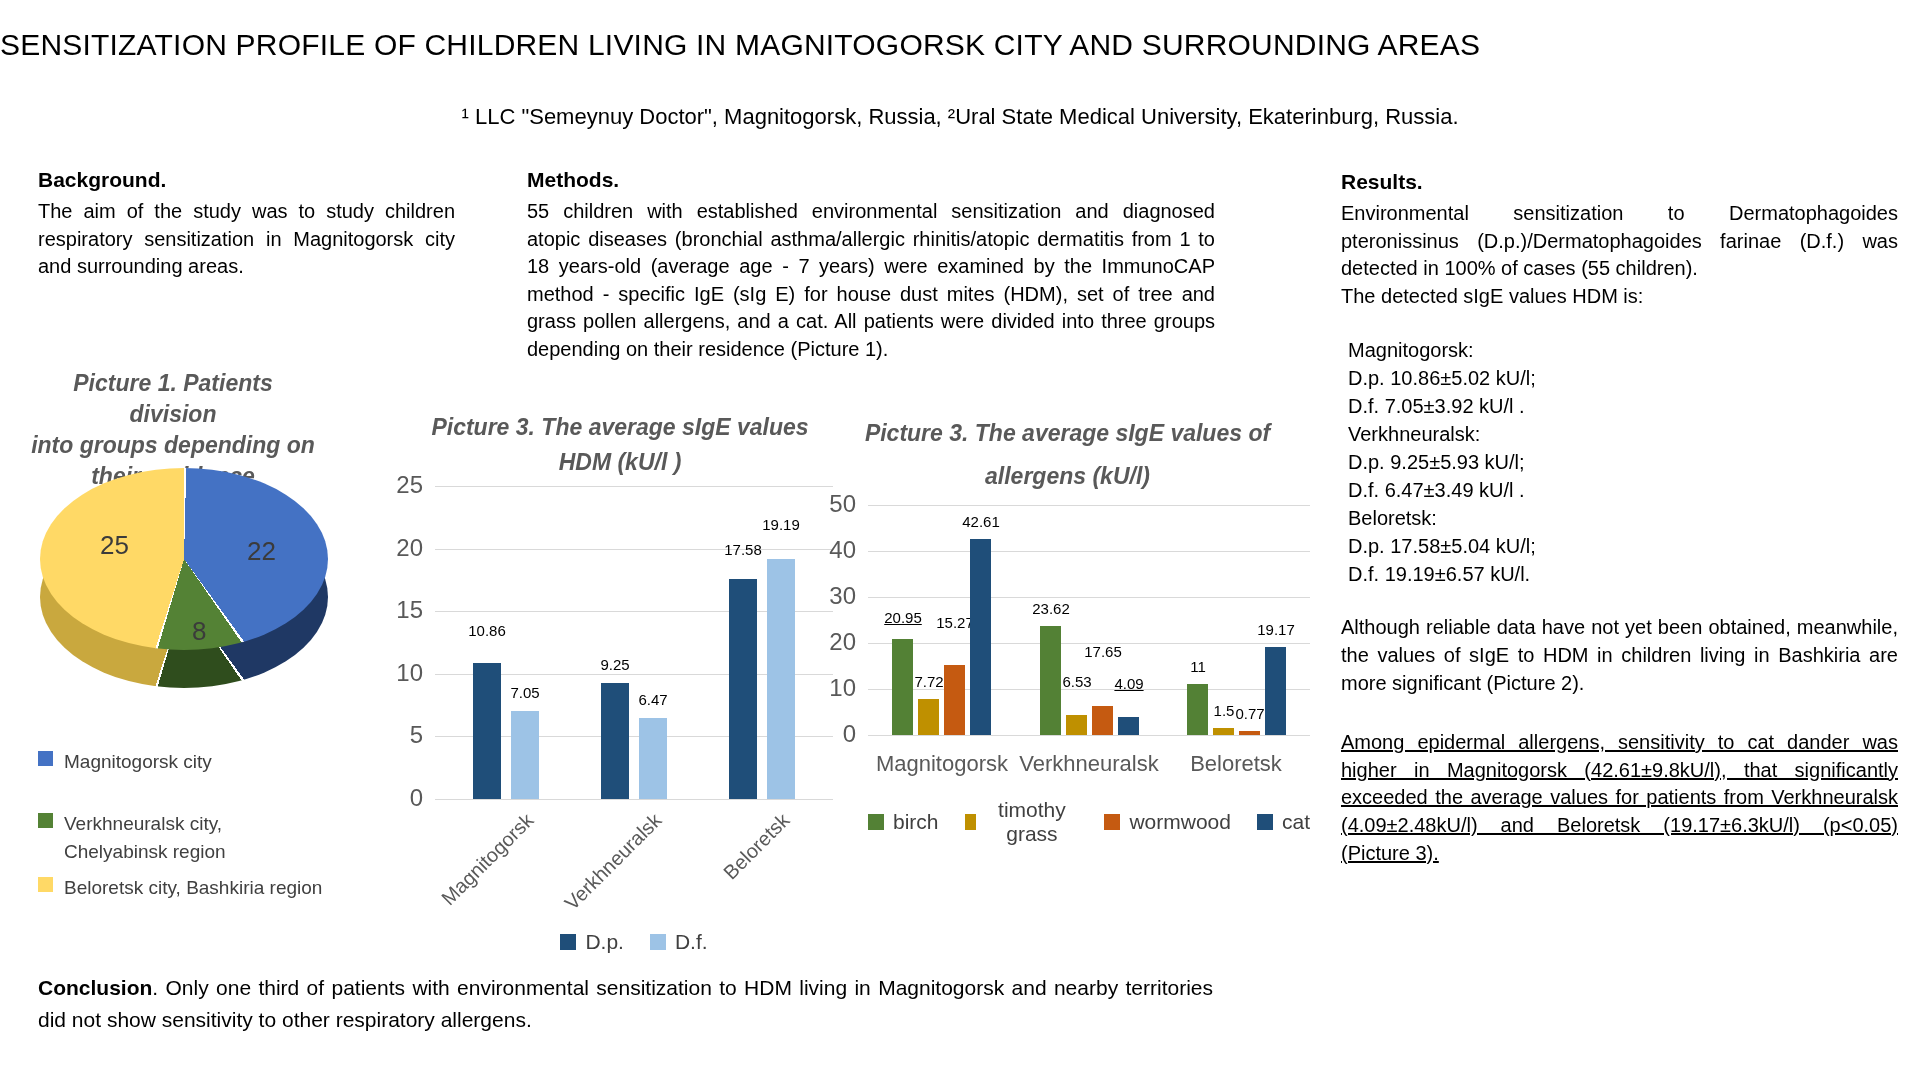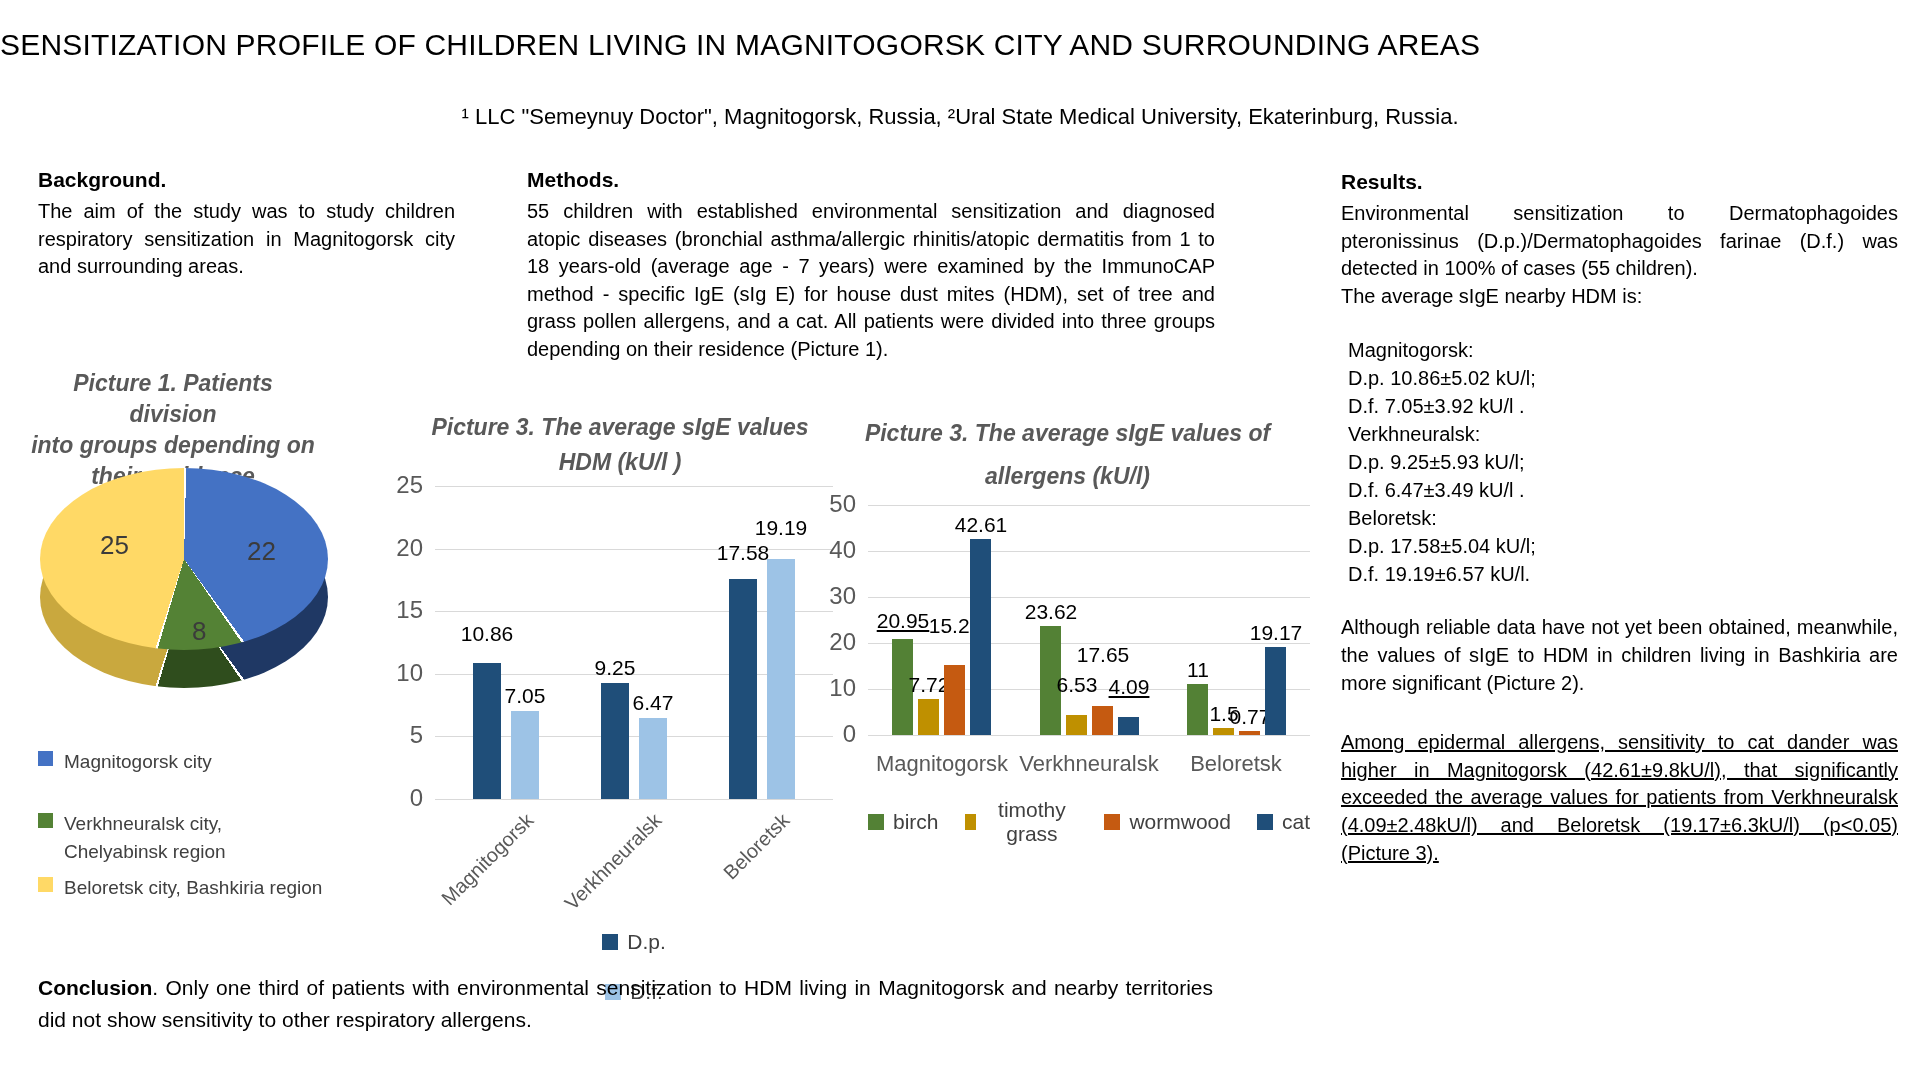--- a/index.html
+++ b/index.html
@@ -80,7 +80,7 @@
   <div class="results-block">
     <div class="sec-heading">Results.</div>
     <div class="body-text">Environmental sensitization to Dermatophagoides pteronissinus (D.p.)/Dermatophagoides farinae (D.f.) was detected in 100% of cases (55 children).</div>
-    <div class="body-text plain">The average sIgE nearby HDM is:</div>
+    <div class="body-text plain">The detected sIgE values HDM is:</div>
     <div class="hdm-list">
       <div>Magnitogorsk:</div>
       <div>D.p. 10.86±5.02 kU/l;</div>

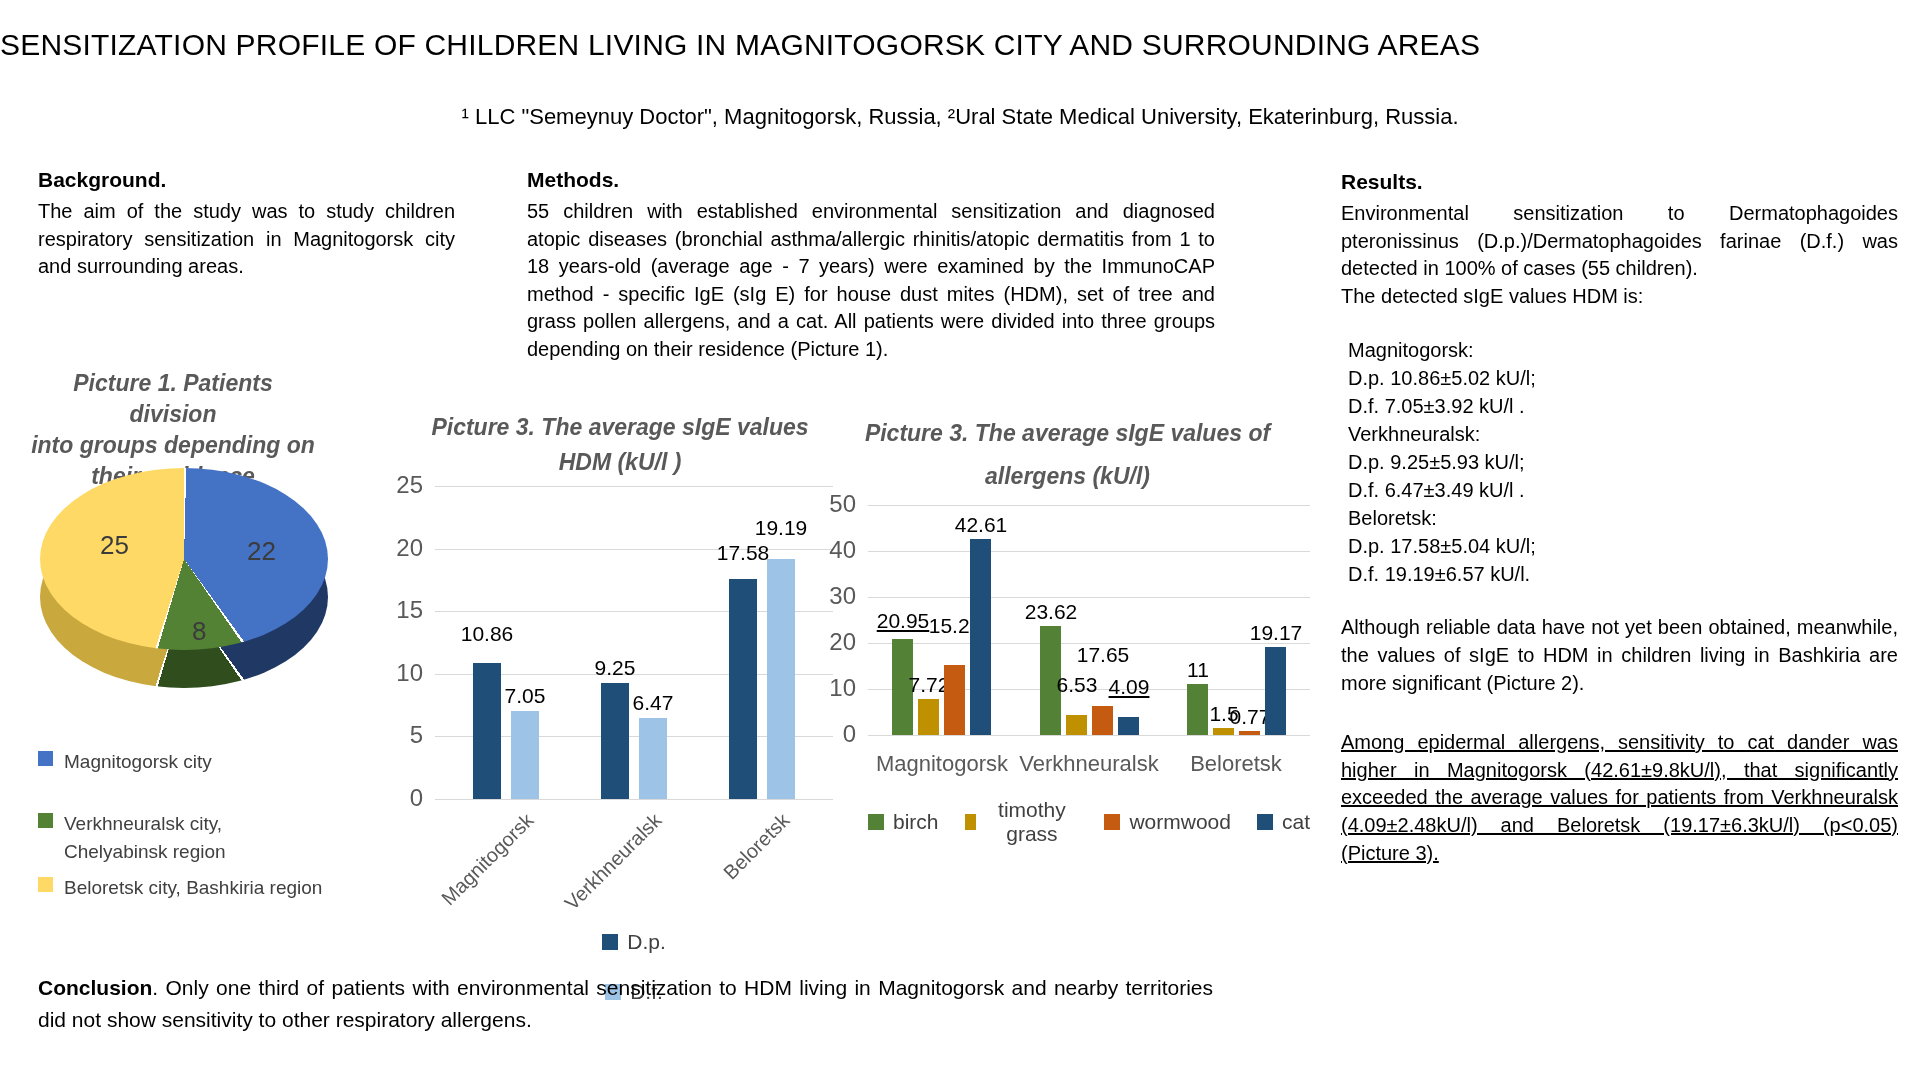--- a/index.html
+++ b/index.html
@@ -51,7 +51,7 @@
   .gridline{position:absolute;height:1px;background:#d9d9d9;}
   .tick-label{position:absolute;text-align:right;font-size:24px;color:#595959;}
   .bar{position:absolute;}
-  .bar-label{position:absolute;text-align:center;font-size:21px;color:#000;}
+  .bar-label{position:absolute;text-align:center;font-size:15px;color:#000;}
   .cat-label{position:absolute;text-align:center;font-size:22px;color:#595959;}
   .cat-label.rotated{text-align:right;font-size:20px;transform:rotate(-45deg);
                      transform-origin:100% 0;}

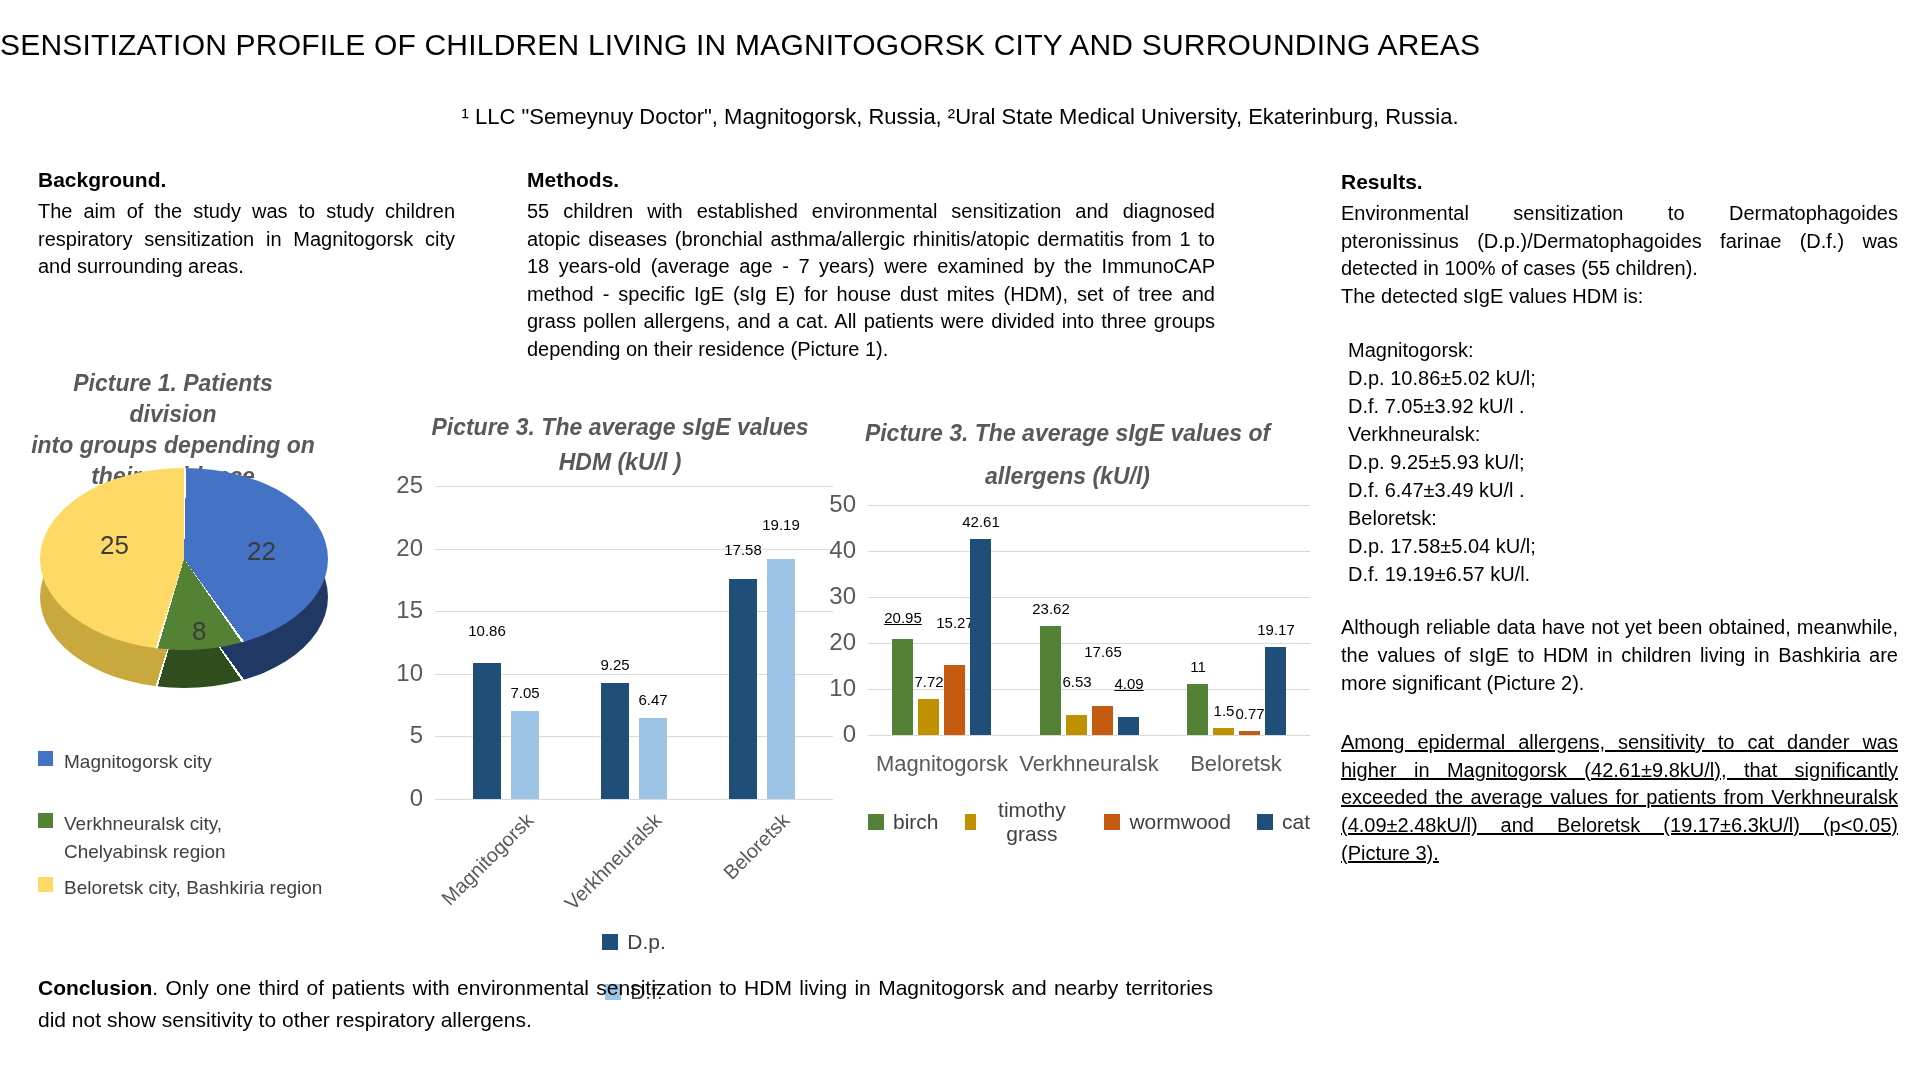--- a/index.html
+++ b/index.html
@@ -162,7 +162,7 @@
       <div class="bar" style="left: 382px; top: 81px; width: 28px; height: 240px; background: rgb(157, 195, 230);"></div>
       <div class="bar-label" style="left: 336px; top: 38px; width: 120px;">19.19</div>
       <div class="cat-label rotated" style="left: 243px; top: 331px; width: 150px;">Beloretsk</div>
-      <div class="chart-legend" style="left: 50px; top: 452px; width: 398px; flex-direction: column;">
+      <div class="chart-legend" style="left: 50px; top: 452px; width: 398px;">
         <div class="legend-item">
           <div class="legend-swatch" style="background: rgb(31, 78, 121);"></div>
           <span>D.p.</span>

